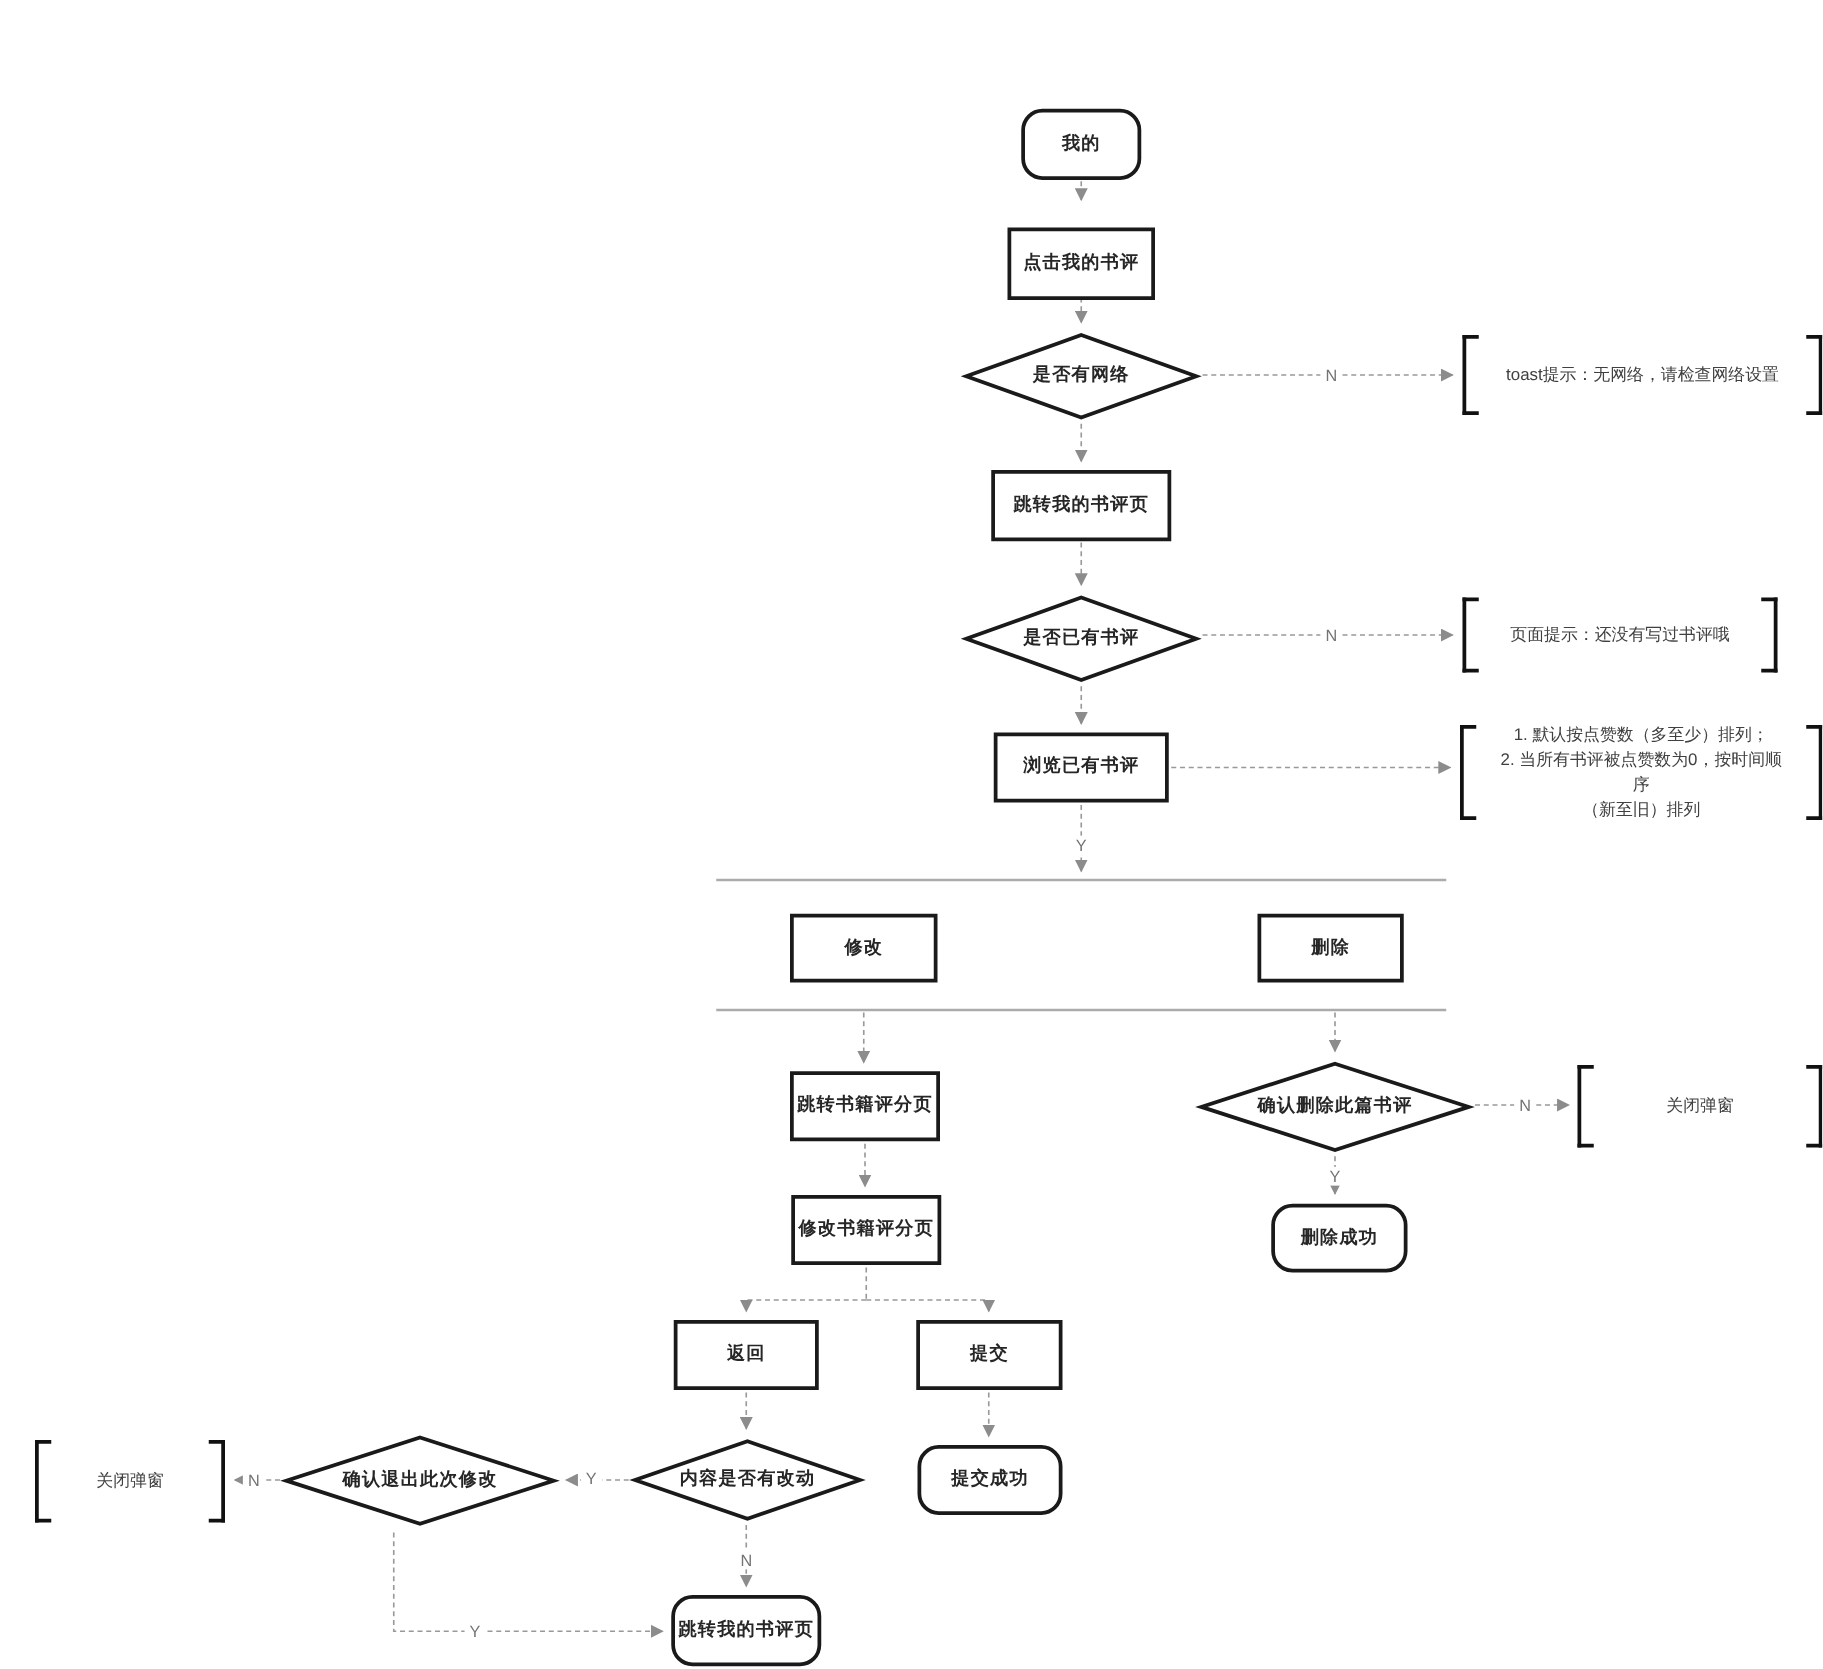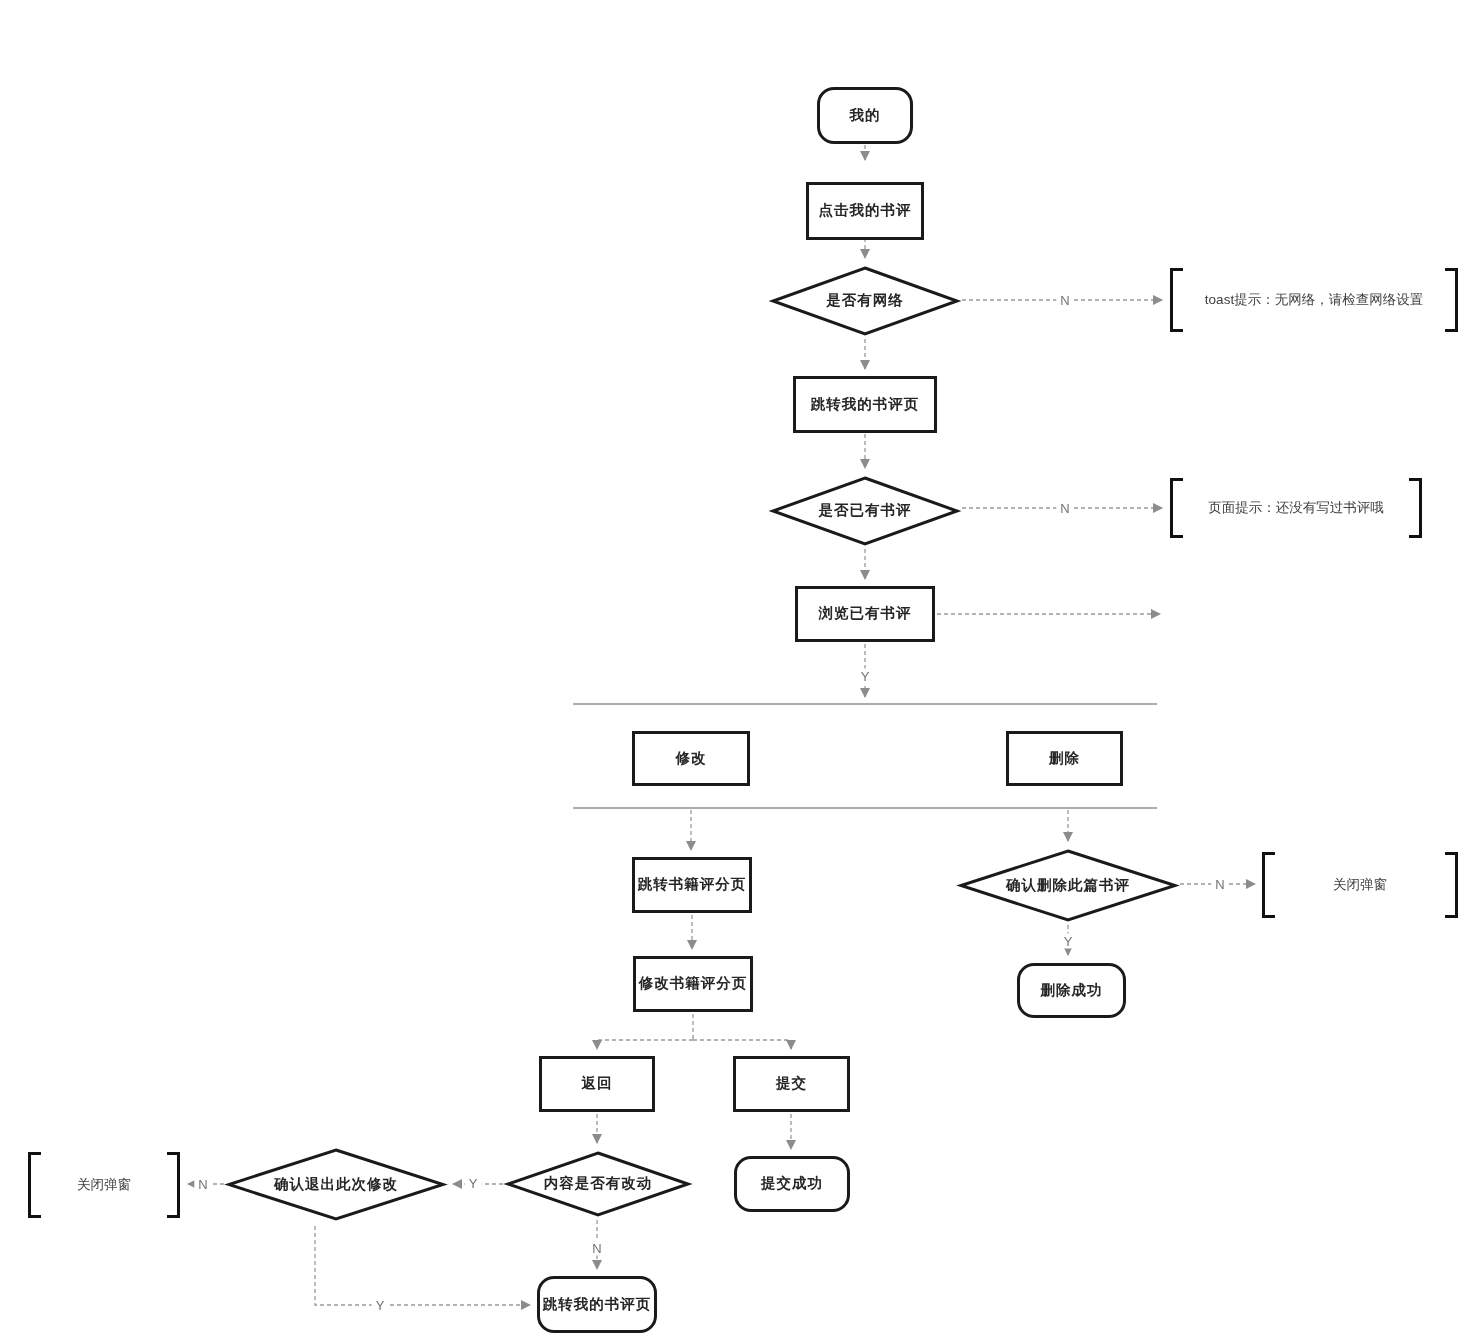--- a/index.html
+++ b/index.html
@@ -179,6 +179,15 @@
     <span>页面提示：还没有写过书评哦</span>
   </div>
 
+  <div class="note" style="left:1168px;top:580px;width:290px;height:76px;">
+    <span class="bk l"></span>
+    <span class="bk r"></span>
+    <span>
+      <span style="display:block">1. 默认按点赞数（多至少）排列；</span>
+      <span style="display:block">2. 当所有书评被点赞数为0，按时间顺序</span>
+      <span style="display:block">（新至旧）排列</span>
+    </span>
+  </div>
 
   <div class="note" style="left:28px;top:1152px;width:152px;height:66px;">
     <span class="bk l"></span>

